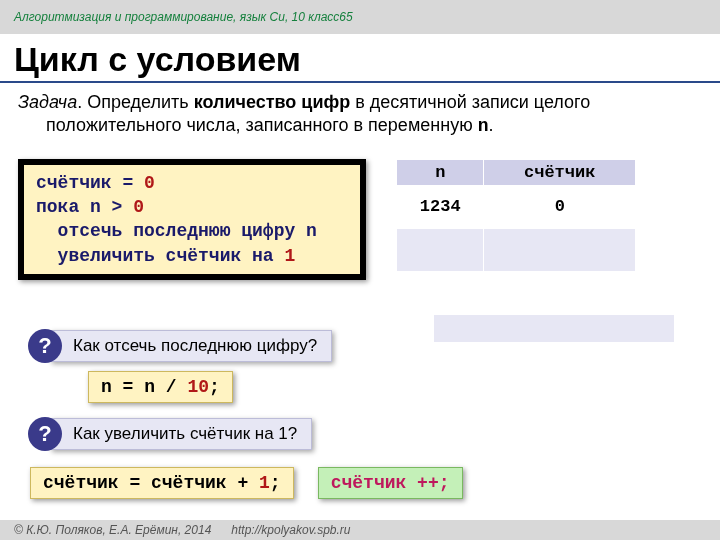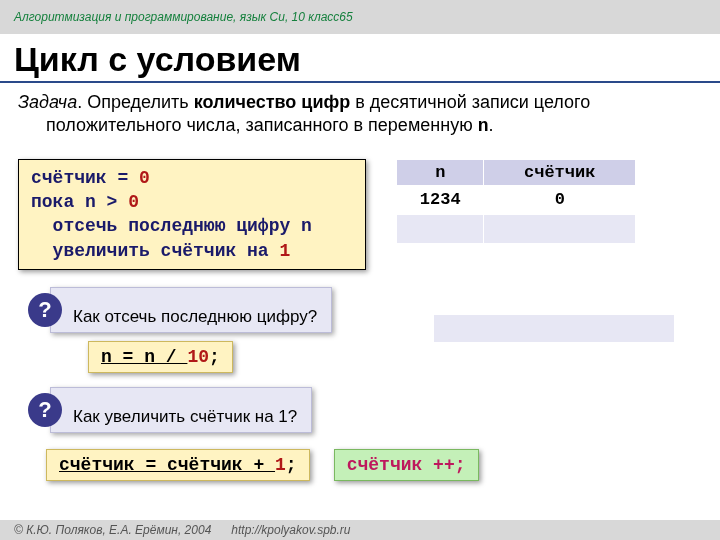--- a/index.html
+++ b/index.html
@@ -44,7 +44,7 @@
   .row1 { display: flex; gap: 30px; align-items: flex-start; }
   .code-block {
     background: #fff3c2;
-    border: 1px solid #000000;
+    border: 6px solid #000000;
     box-shadow: 2px 2px 5px rgba(0,0,0,0.4);
     font-family: "Courier New", monospace;
     font-weight: bold;

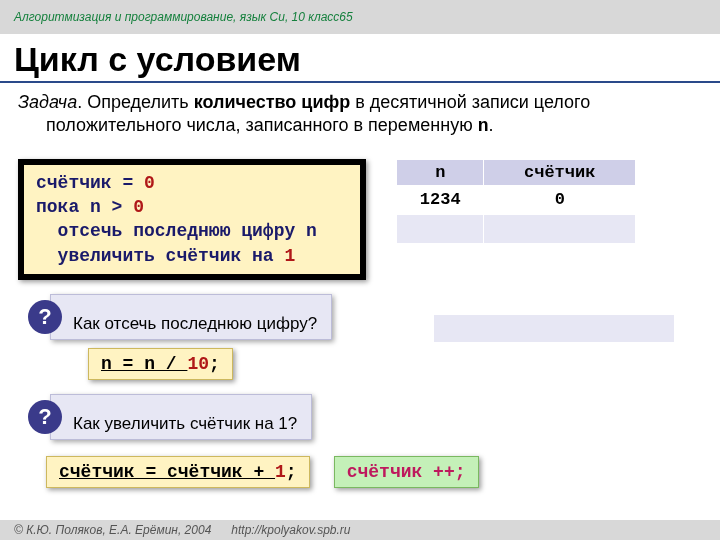--- a/index.html
+++ b/index.html
@@ -69,7 +69,7 @@
     font-weight: bold;
     font-size: 17px;
     text-align: center;
-    height: 29px;
+    height: 43px;
     border: 1px solid #fff;
   }
   .trace-table tr.odd td { background: #fff; }

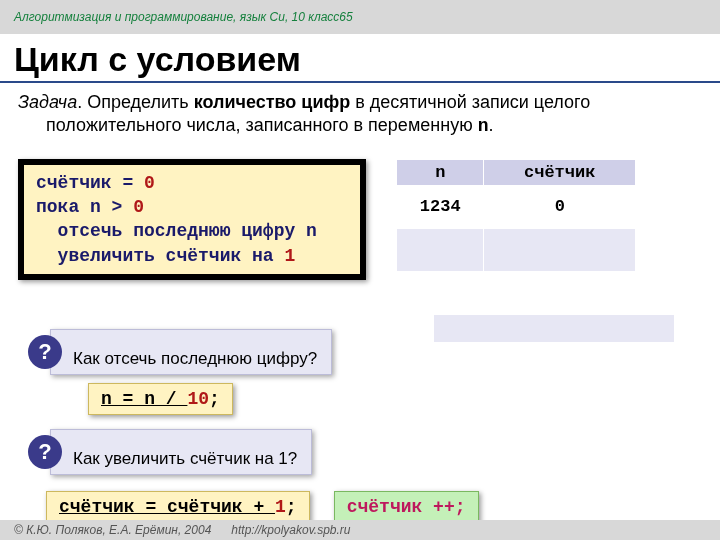--- a/index.html
+++ b/index.html
@@ -99,7 +99,7 @@
     border: 1px solid #bcbcd8;
     box-shadow: 2px 2px 5px rgba(0,0,0,0.35);
     font-size: 17px;
-    padding: 19px 14px 5px 22px;
+    padding: 5px 14px 5px 22px;
   }
   .extra-cell {
     position: absolute;

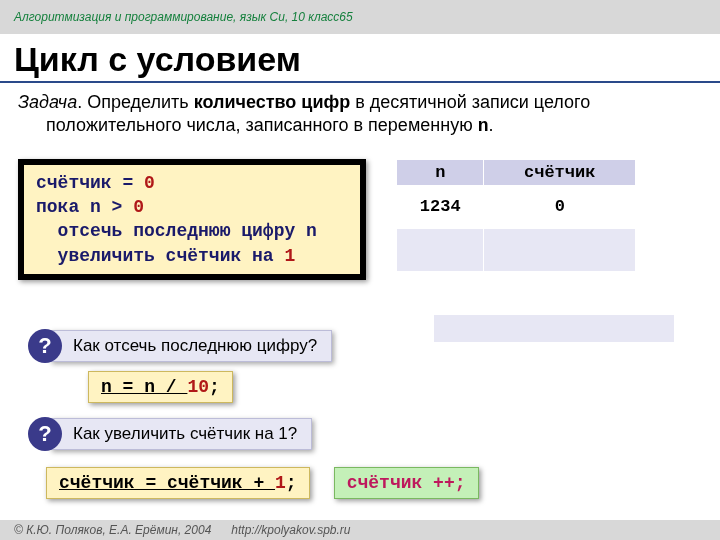--- a/index.html
+++ b/index.html
@@ -119,7 +119,7 @@
     font-size: 18px;
     padding: 5px 12px;
   }
-  .code-inline .v { color: #000; text-decoration: underline; }
+  .code-inline .v { color: #000; }
   .code-inline .num { color: #b01818; }
   .code-inline .semi { color: #000; }
   .answer1 { margin: 6px 0 0 70px; }

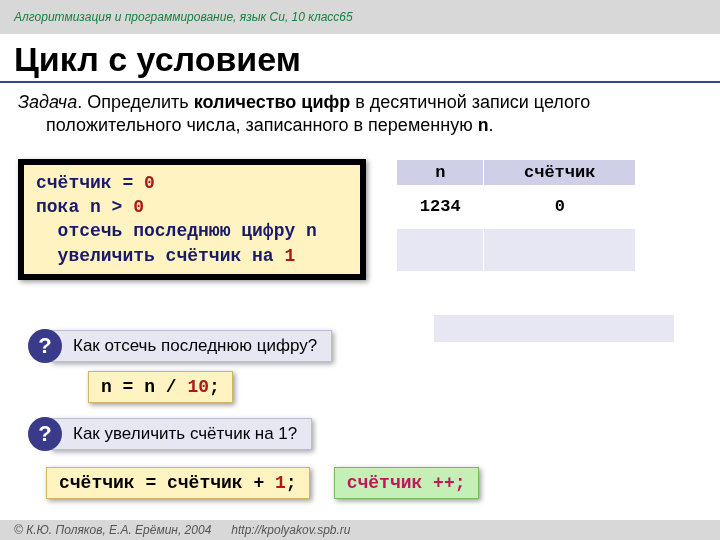--- a/index.html
+++ b/index.html
@@ -126,7 +126,7 @@
   .bottom-row {
     display: flex;
     gap: 24px;
-    margin: 16px 0 0 28px;
+    margin: 16px 0 0 12px;
     align-items: center;
   }
   .code-green {

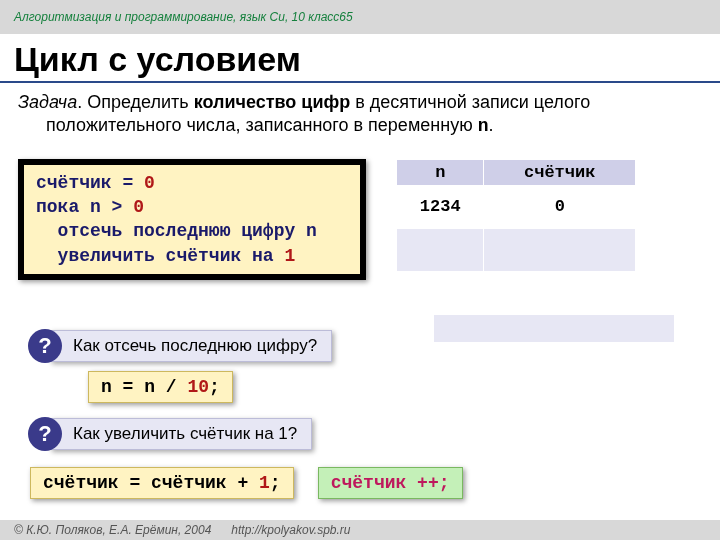--- a/index.html
+++ b/index.html
@@ -221,7 +221,7 @@
 </div>
 
 <div class="footer">
-  <span>© К.Ю. Поляков, Е.А. Ерёмин, 2004</span>
+  <span>© К.Ю. Поляков, Е.А. Ерёмин, 2014</span>
   <span>http://kpolyakov.spb.ru</span>
 </div>
 

